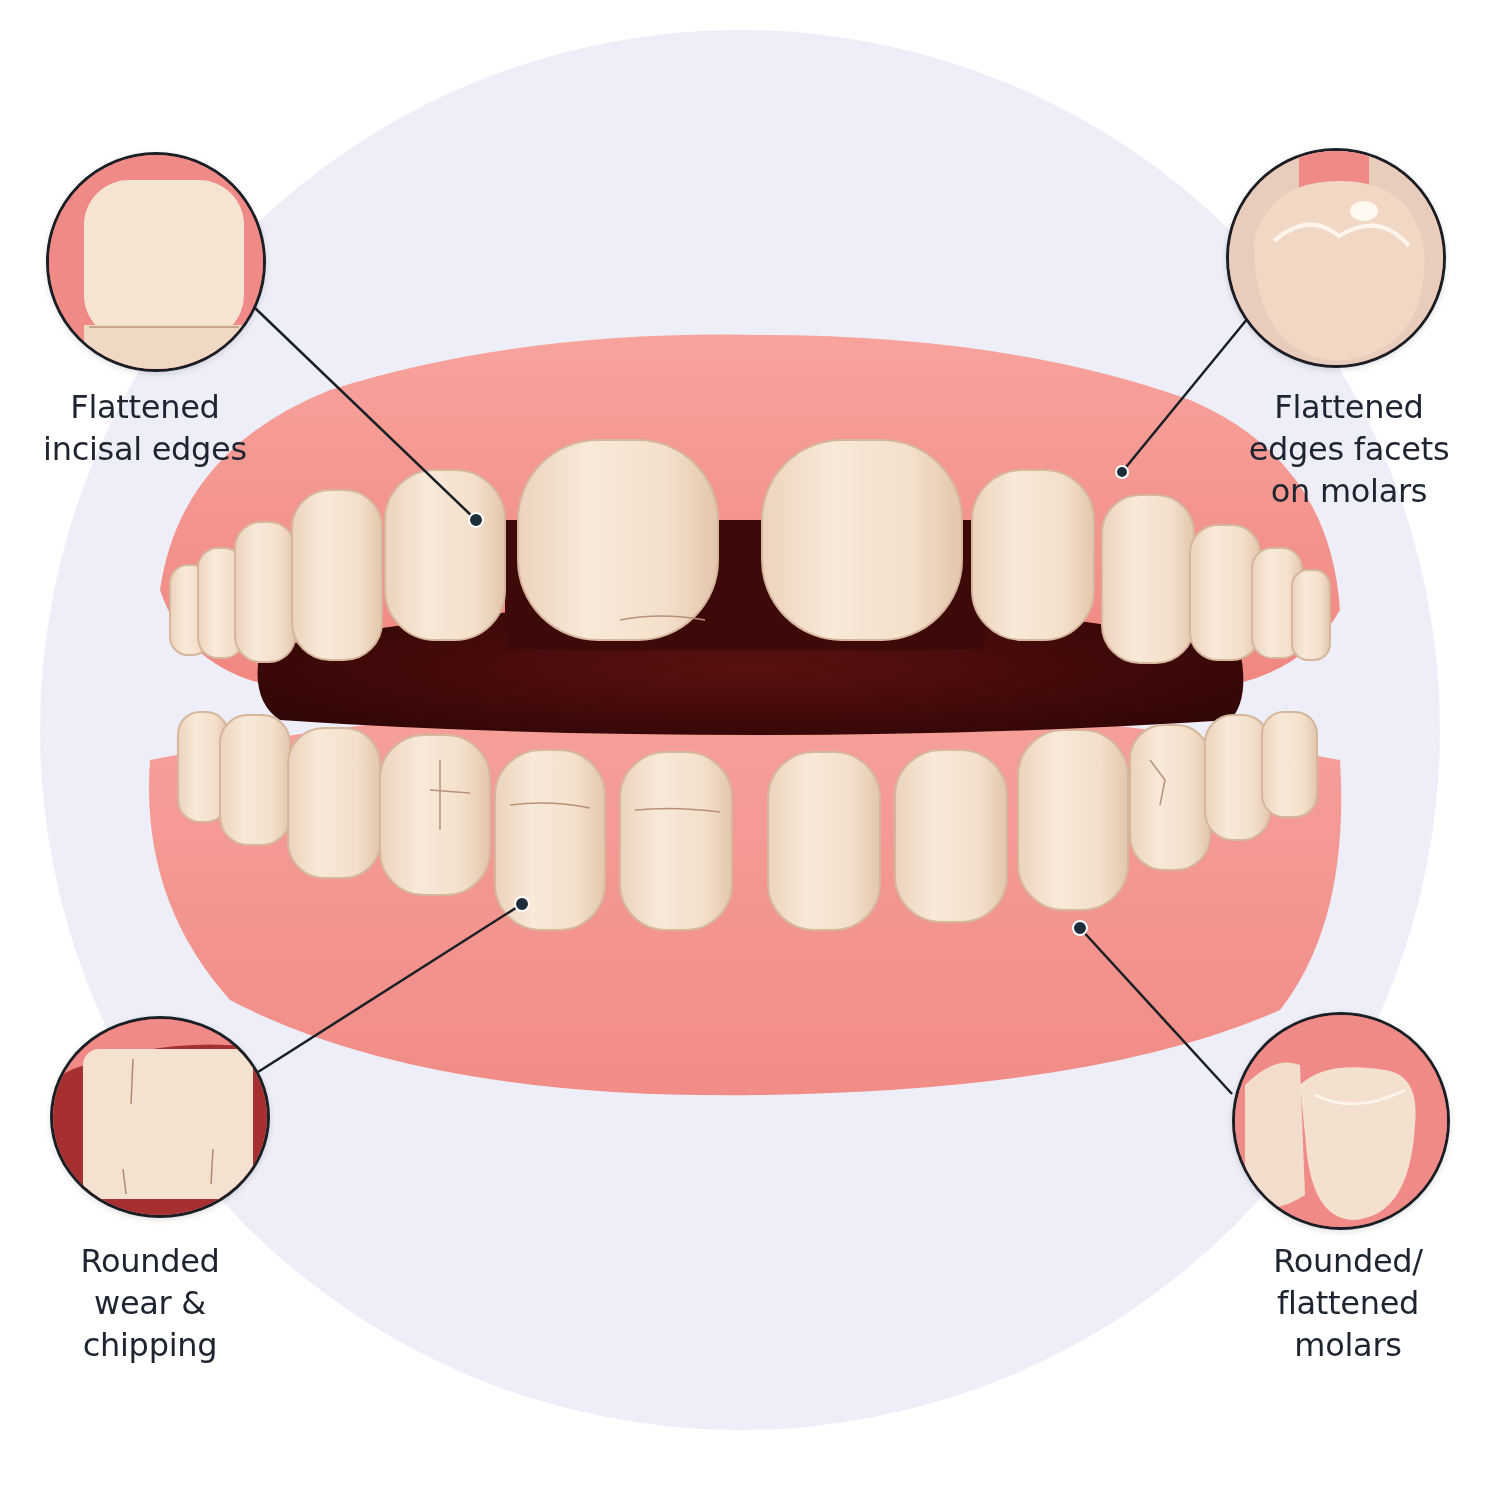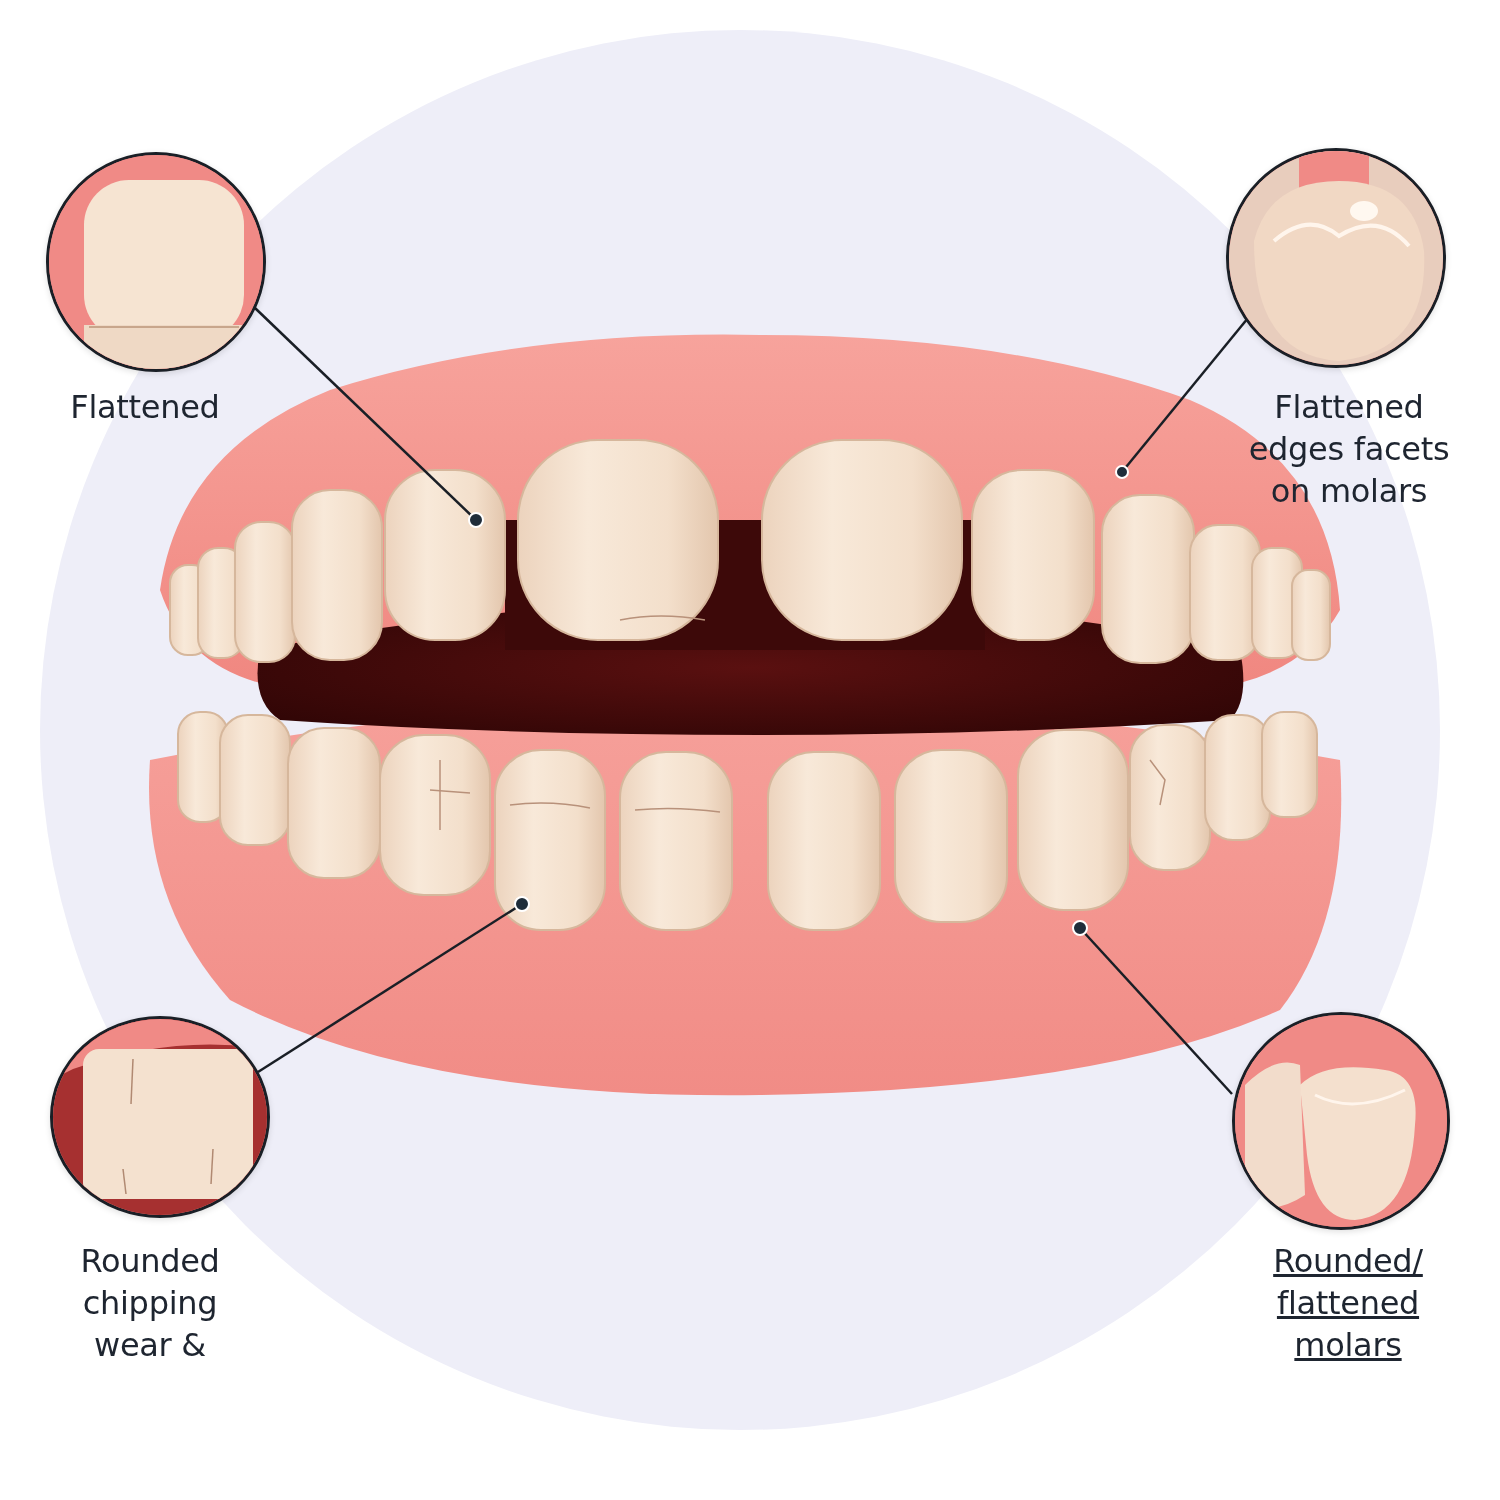--- a/index.html
+++ b/index.html
@@ -156,6 +156,7 @@
 
 <div class="label" style="left:15px; top:386px;">
   <span>Flattened</span>
+  <span>incisal edges</span>
 </div>
 
 <div class="label" style="left:1219px; top:386px;">

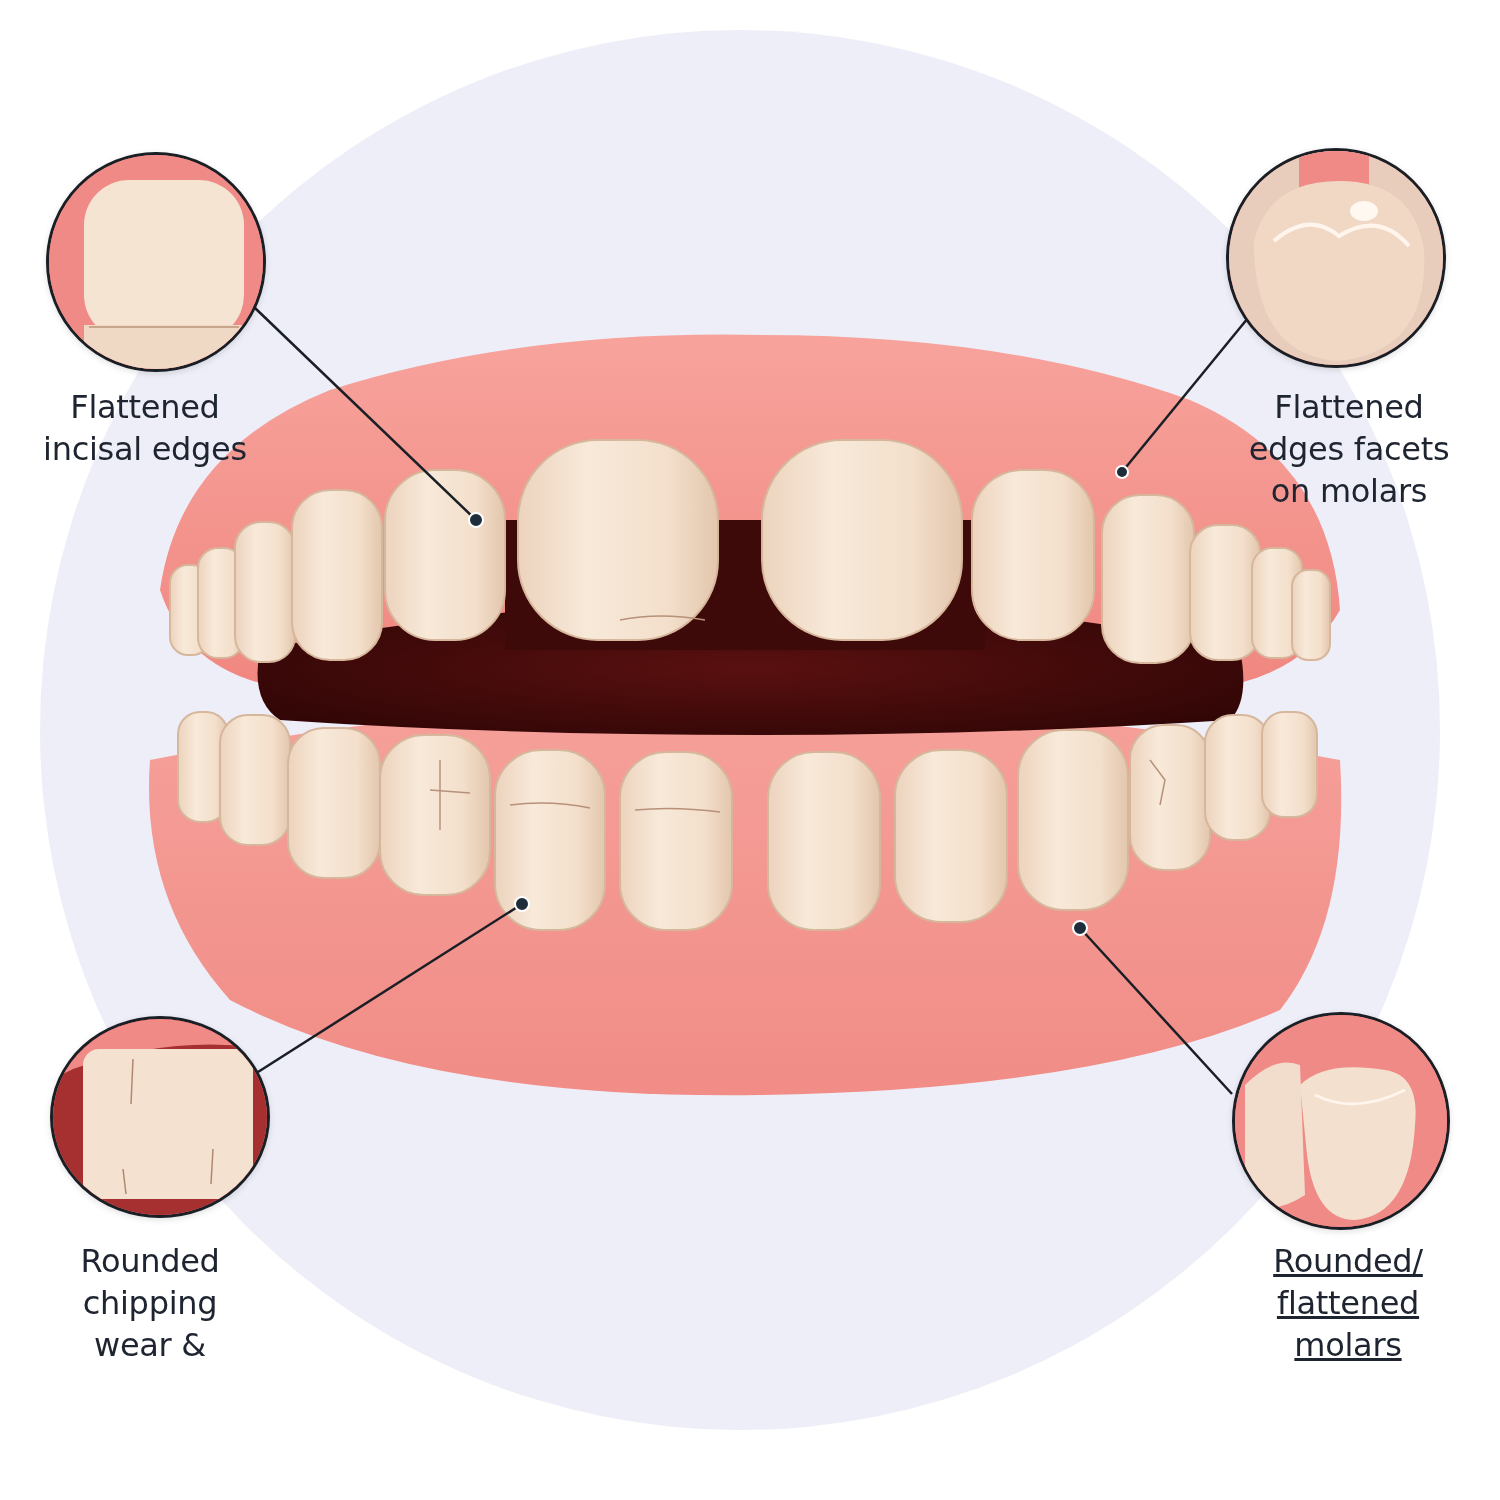--- a/index.html
+++ b/index.html
@@ -171,7 +171,7 @@
   <span>wear &amp;</span>
 </div>
 
-<div class="label" style="left:1218px; top:1240px;text-decoration:underline;">
+<div class="label" style="left:1218px; top:1240px;">
   <span>Rounded/</span>
   <span>flattened</span>
   <span>molars</span>

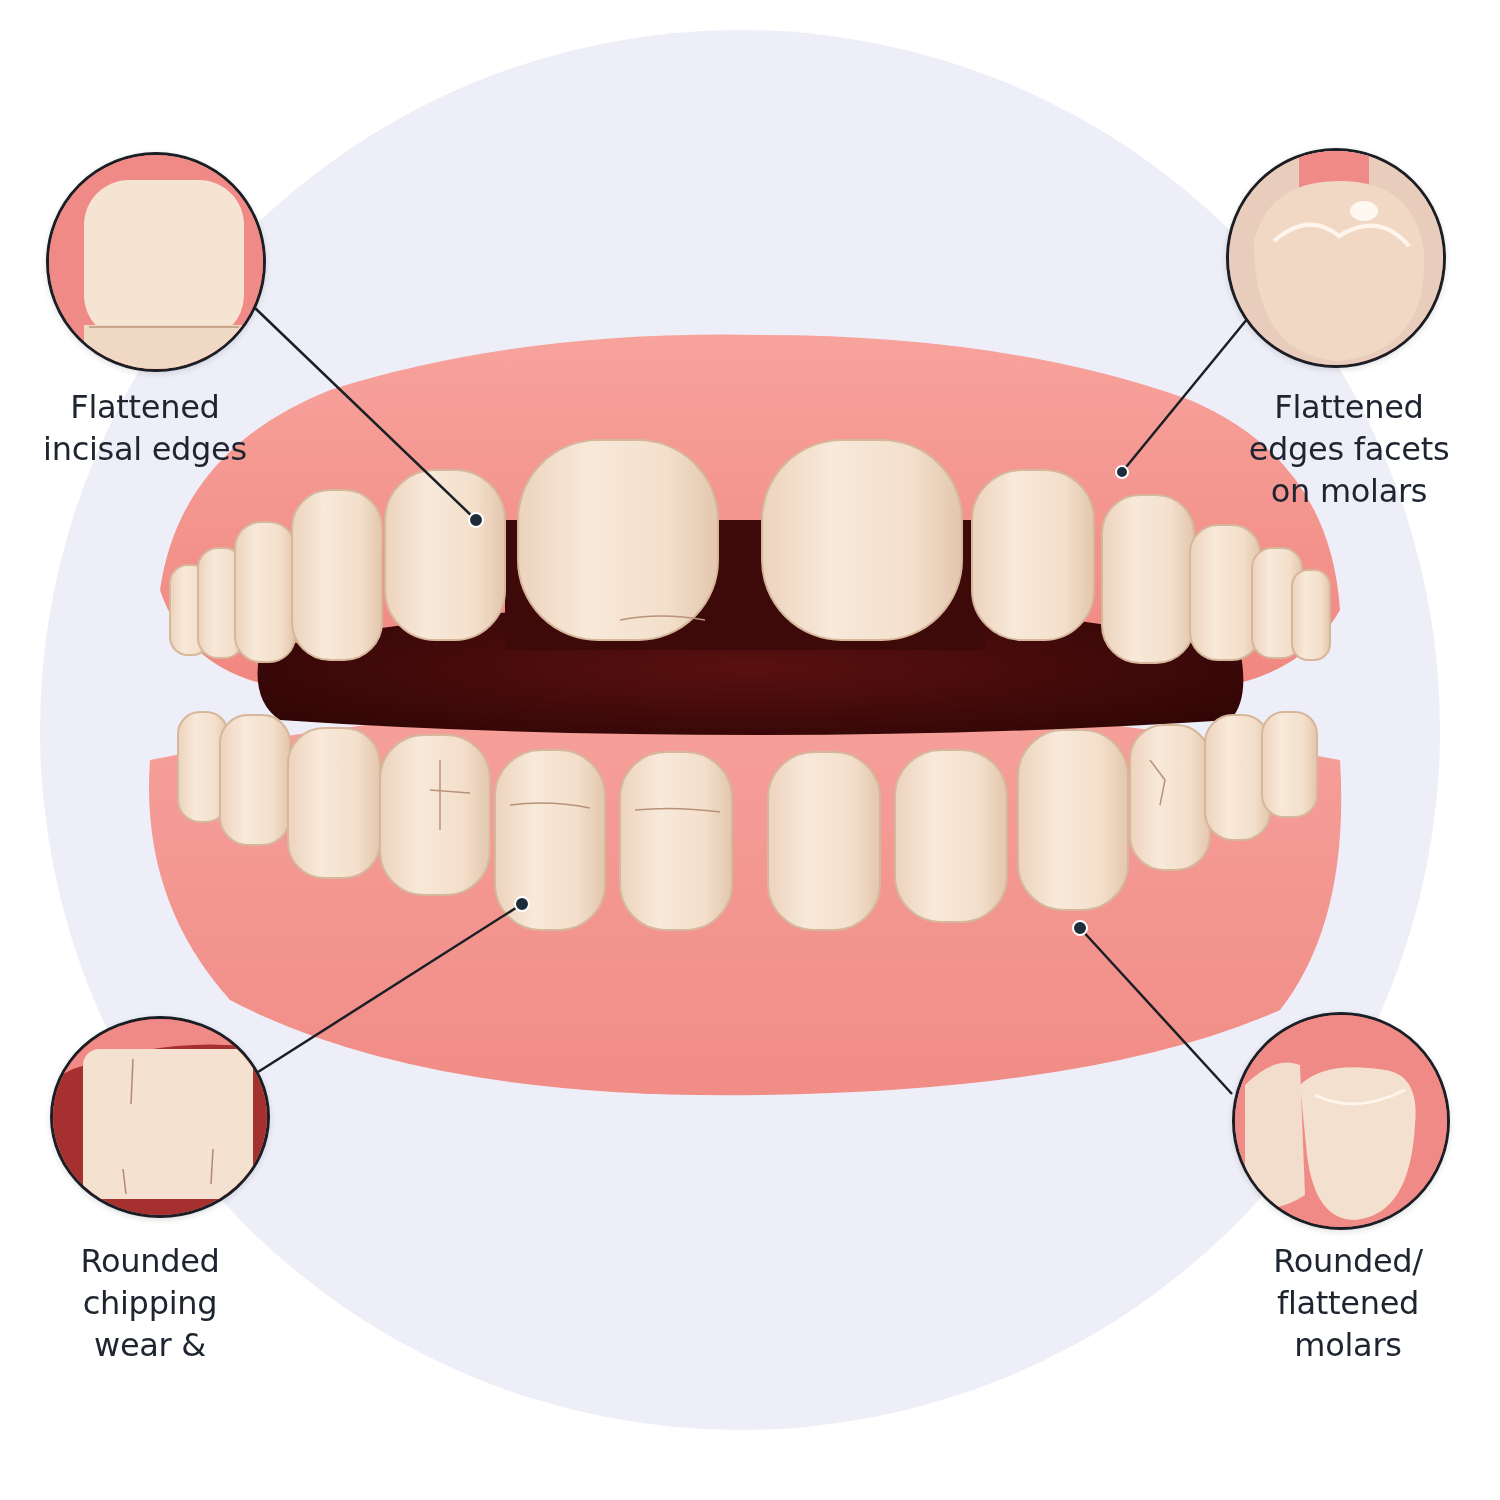--- a/index.html
+++ b/index.html
@@ -167,8 +167,8 @@
 
 <div class="label" style="left:20px; top:1240px;">
   <span>Rounded</span>
+  <span>wear &amp;</span>
   <span>chipping</span>
-  <span>wear &amp;</span>
 </div>
 
 <div class="label" style="left:1218px; top:1240px;">

